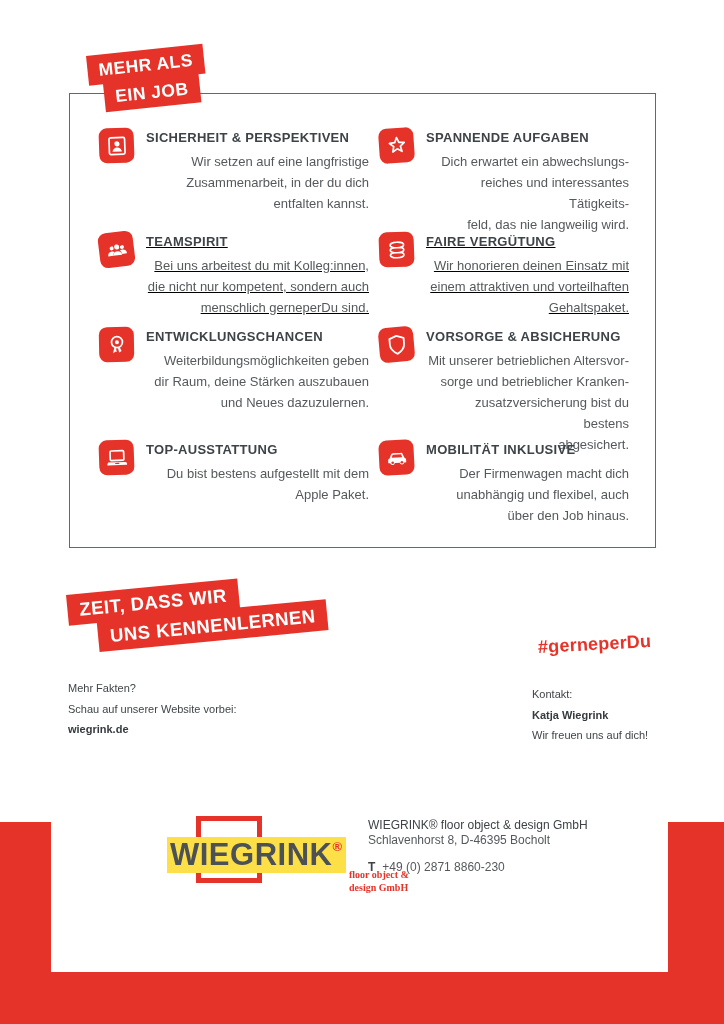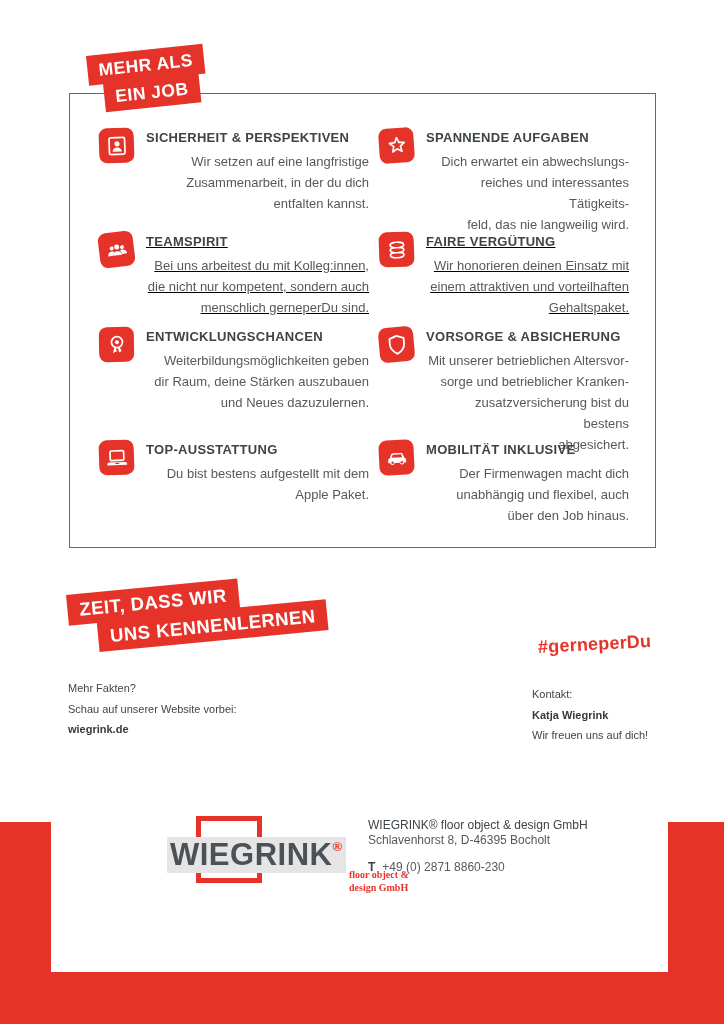--- a/index.html
+++ b/index.html
@@ -68,7 +68,7 @@
   .logo-square { position:absolute; left:31px; top:0; width:66px; height:67px; border:5px solid #e6332a; }
   .logo-wordmark {
     position:absolute; left:2px; top:21px; font-size:31px; font-weight:bold;
-    letter-spacing:.5px; color:#4b5156; background:#e5e5e5; padding:0 3px; white-space:nowrap;
+    letter-spacing:.5px; color:#4b5156; background:#fde047; padding:0 3px; white-space:nowrap;
   }
   .logo-reg { font-size:13px; color:#e6332a; vertical-align:14px; font-weight:bold; }
   .logo-sub {

